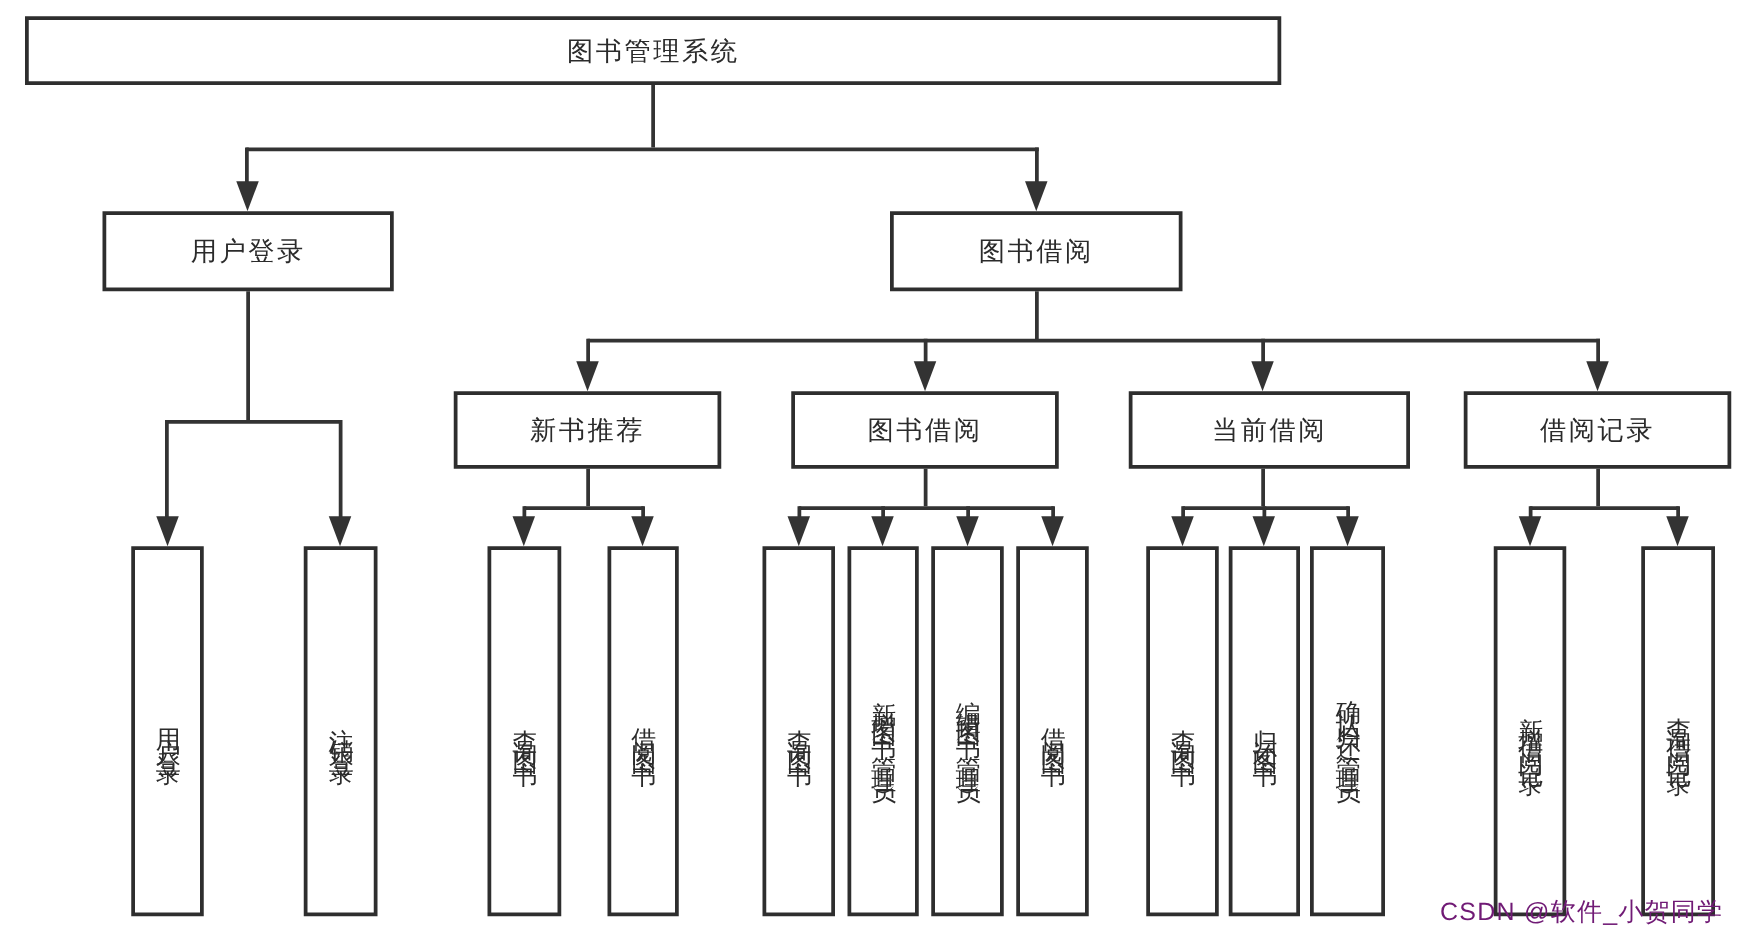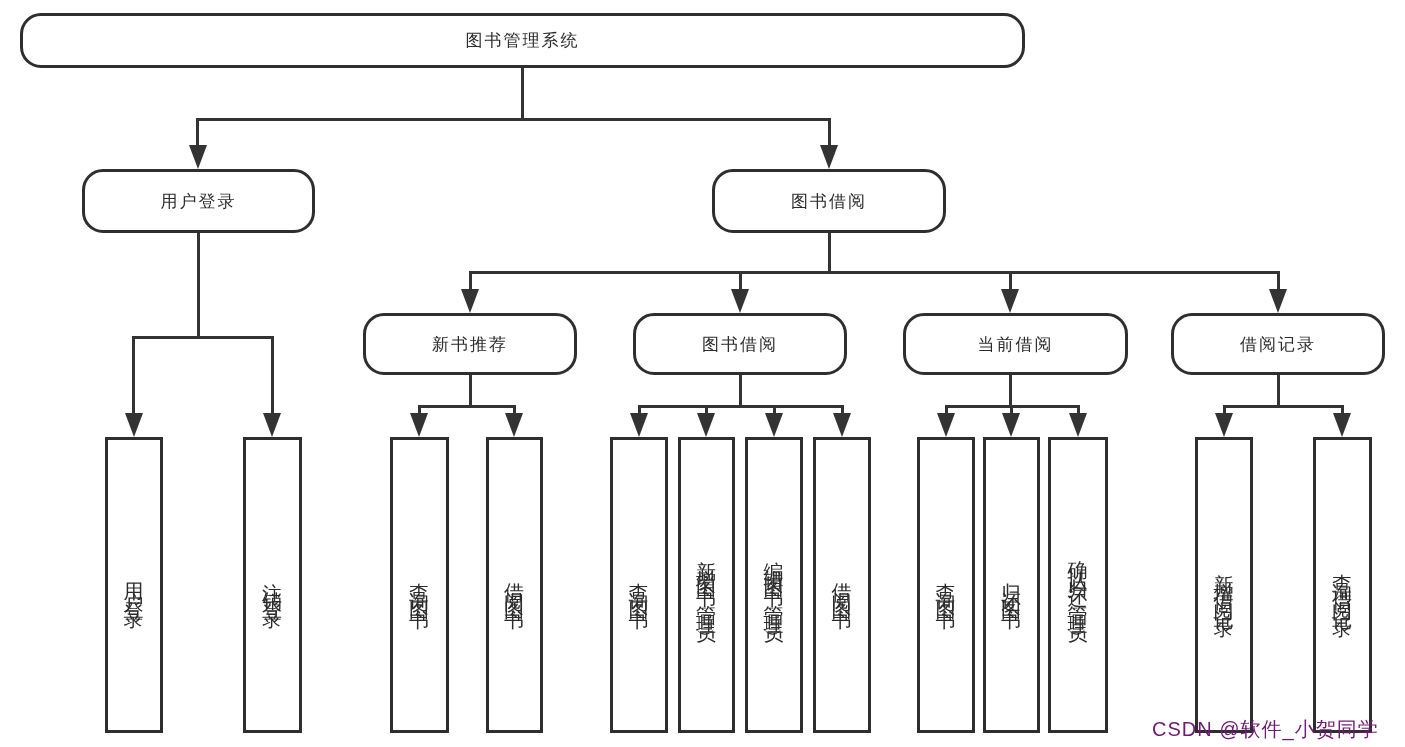--- a/index.html
+++ b/index.html
@@ -13,7 +13,7 @@
     display:flex; align-items:center; justify-content:center;
     color:#2b2b2b;
   }
-  .hbox { font-size:17px; letter-spacing:2px;border-radius:21px; }
+  .hbox { font-size:21px; letter-spacing:2px; }
   .leaf { font-size:20px; }
   .leaf .vtext {
     writing-mode:vertical-rl; text-orientation:mixed;

